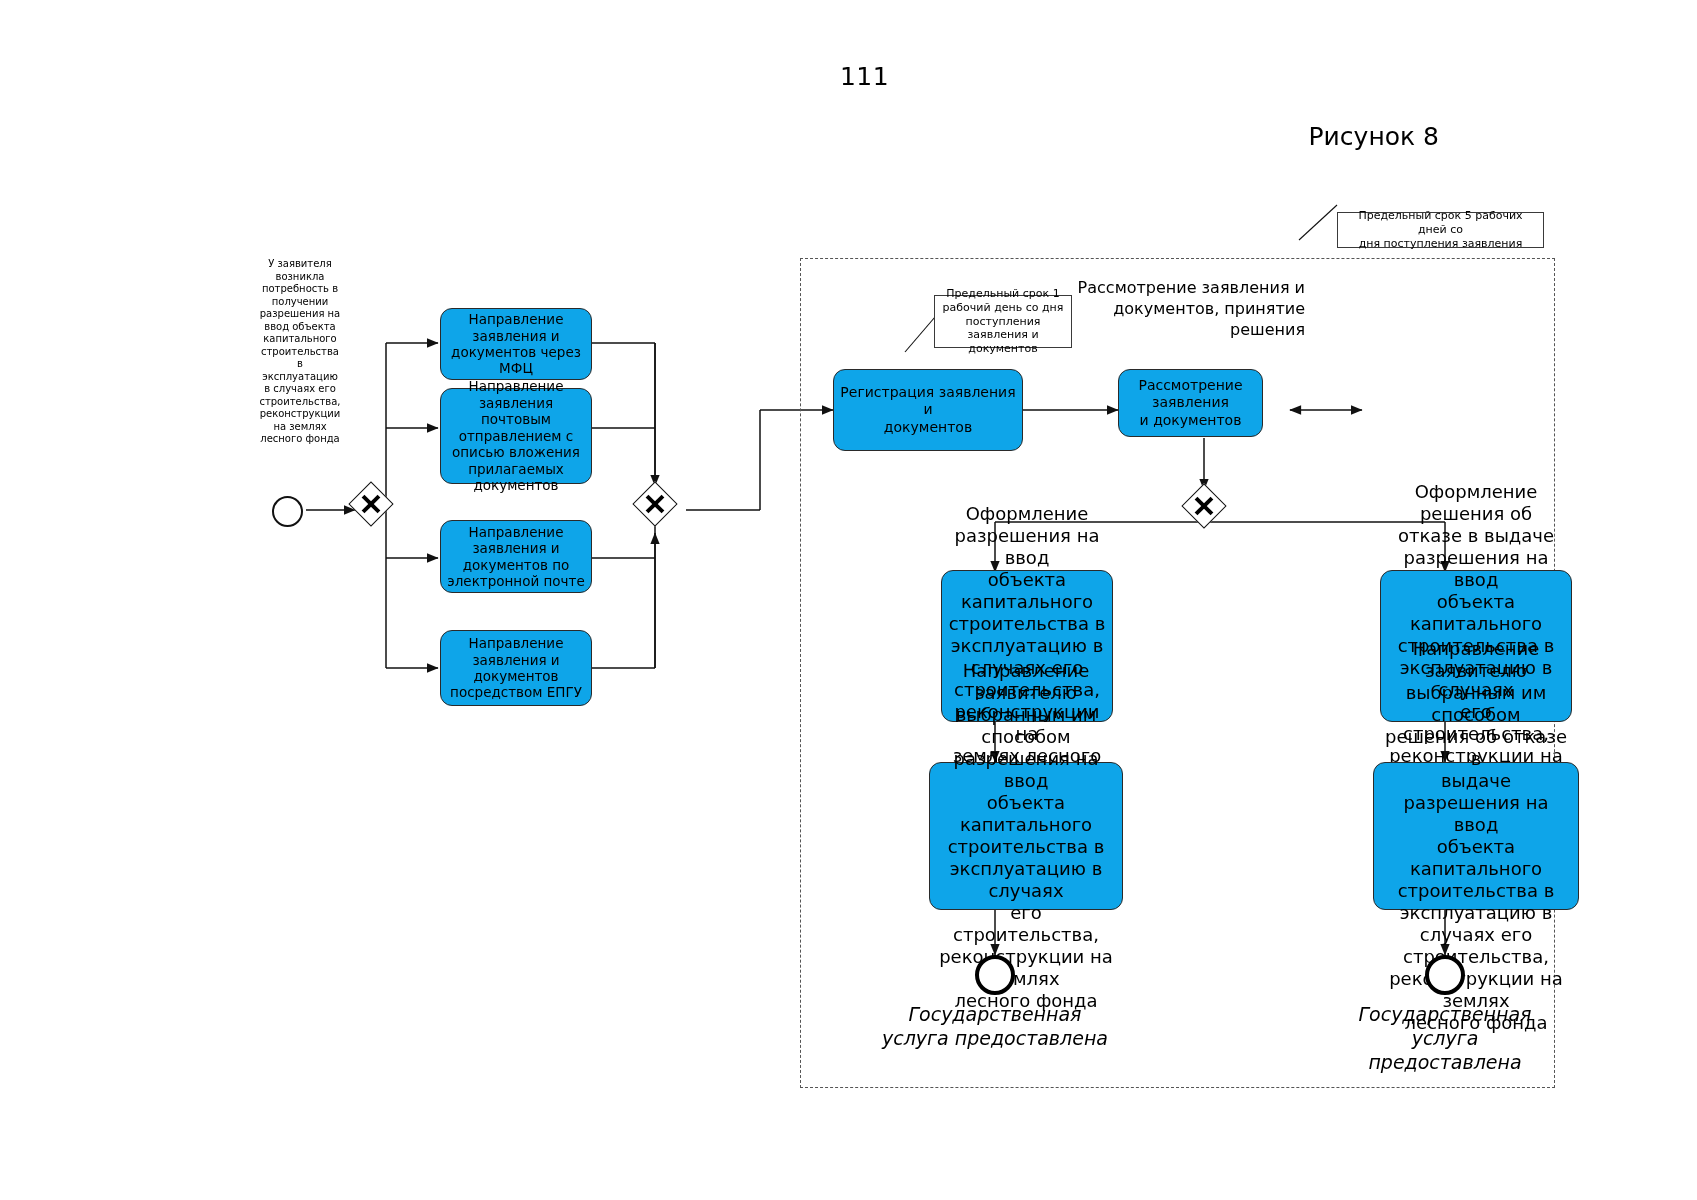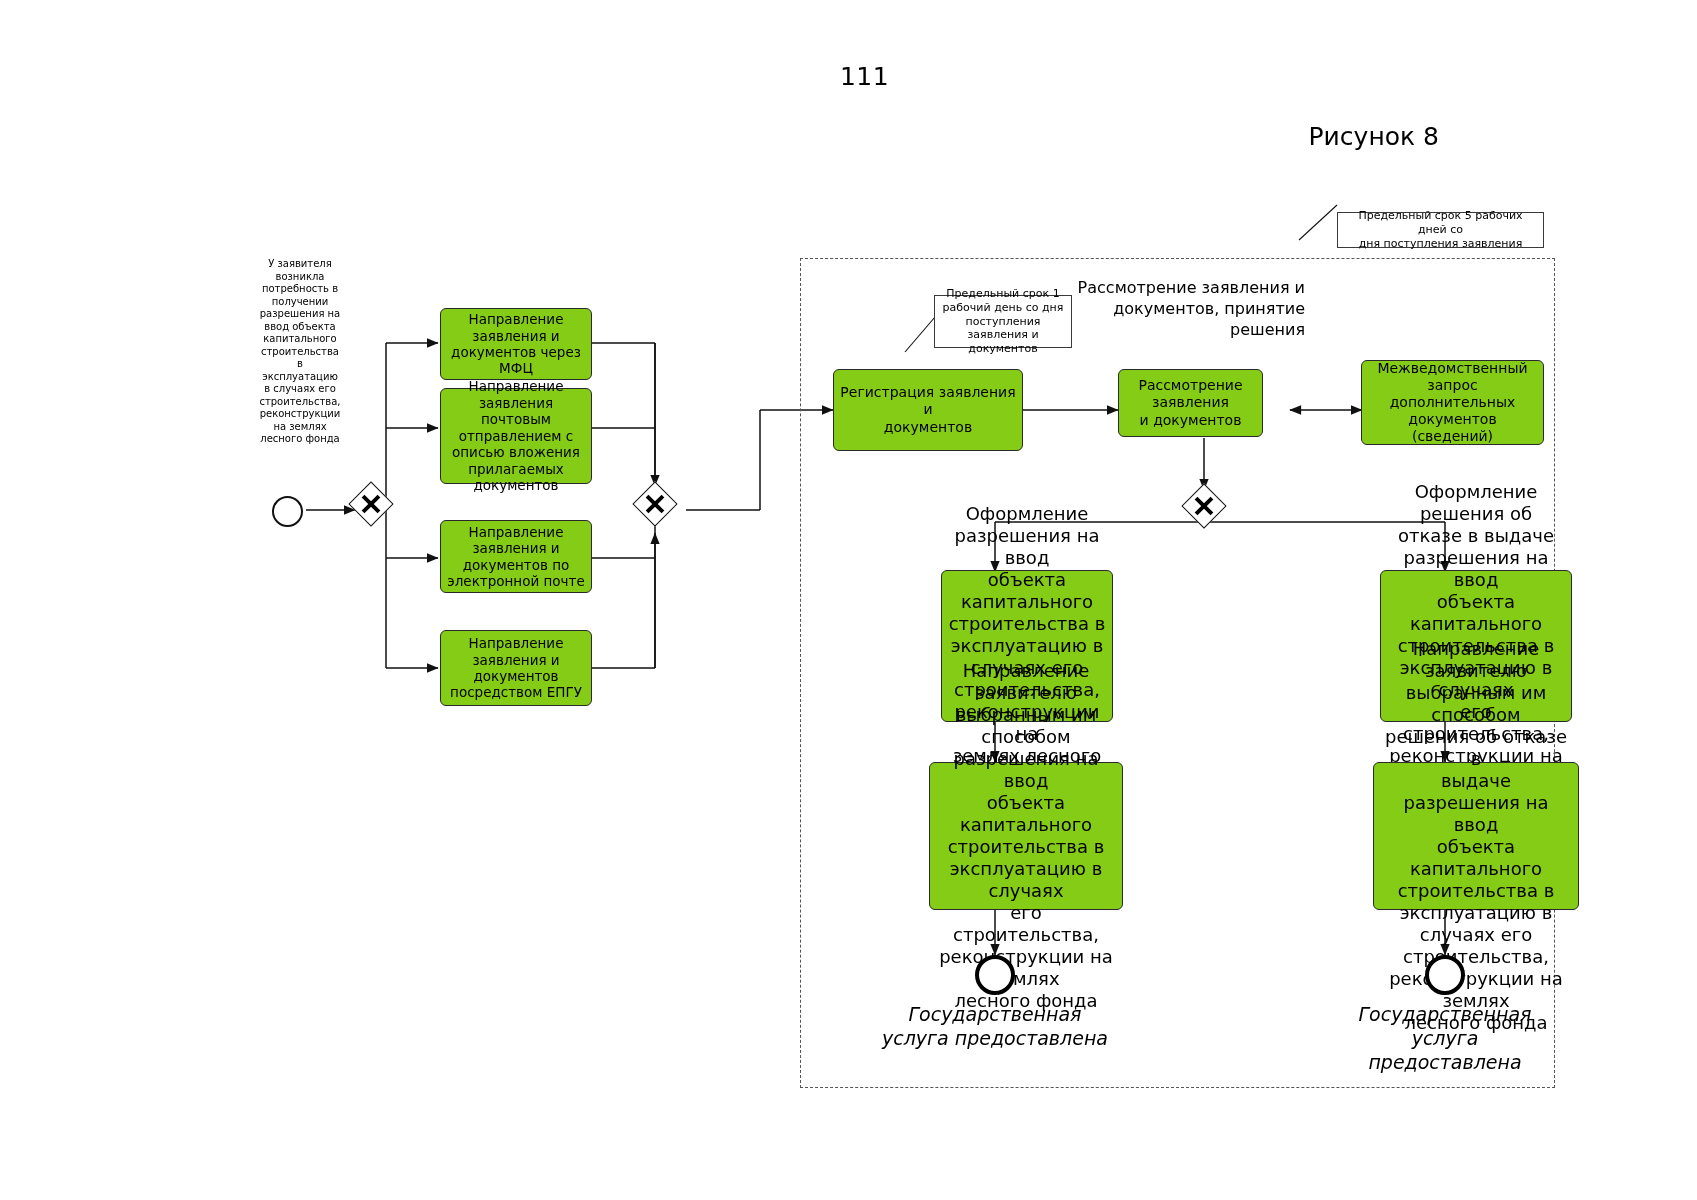--- a/index.html
+++ b/index.html
@@ -53,8 +53,8 @@
     position: absolute;
     box-sizing: border-box;
     border: 1.3px solid #2a2a2a;
-    border-radius: 6px;
-    background: #84cc16;
+    border-radius: 12px;
+    background: #0ea5e9;
     display: flex;
     align-items: center;
     justify-content: center;

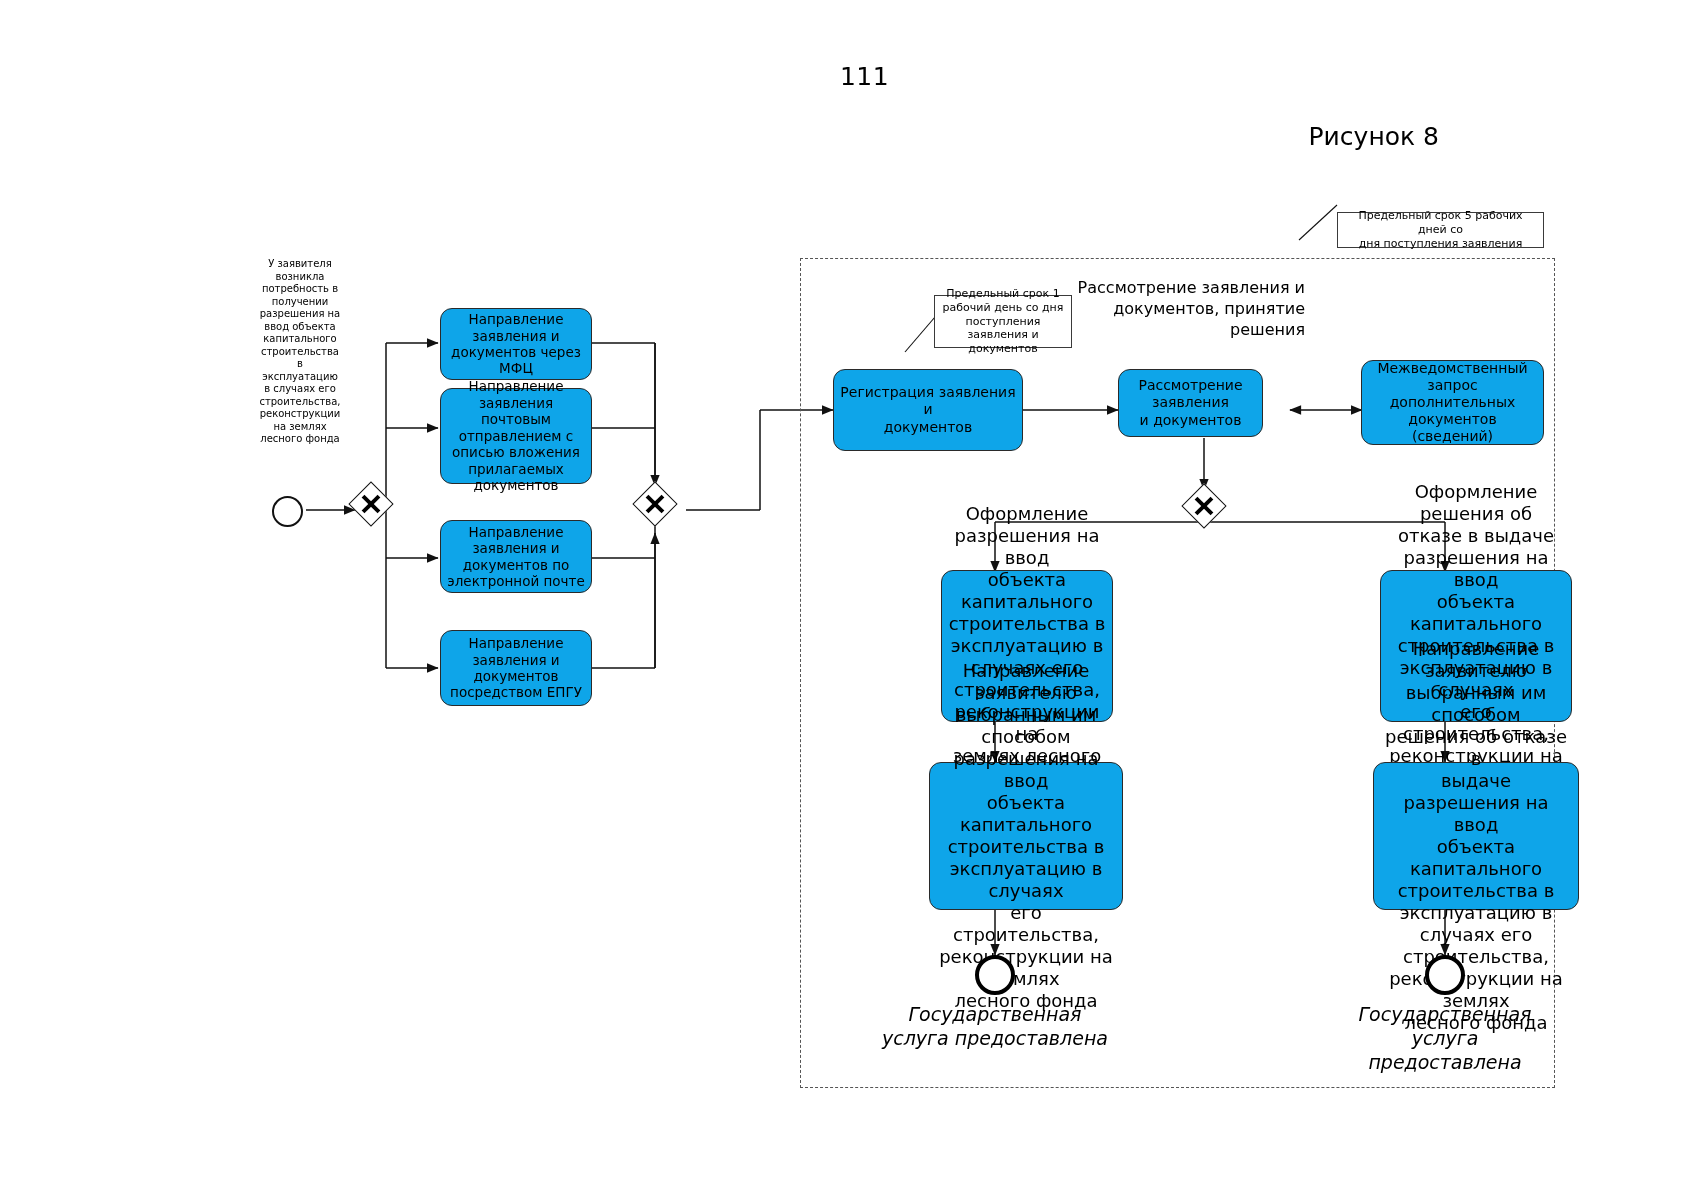--- a/index.html
+++ b/index.html
@@ -272,9 +272,6 @@
   <div class="task mid" style="left:1118px; top:369px; width:145px; height:68px;">Рассмотрение заявления
 и документов</div>
 
-  <div class="task mid" style="left:1361px; top:360px; width:183px; height:85px;">Межведомственный
-запрос дополнительных
-документов (сведений)</div>
 
   <div class="gateway" style="left:1188px; top:490px; width:32px; height:32px;">
     <svg class="gw-x" viewBox="0 0 32 32" xmlns="http://www.w3.org/2000/svg">

